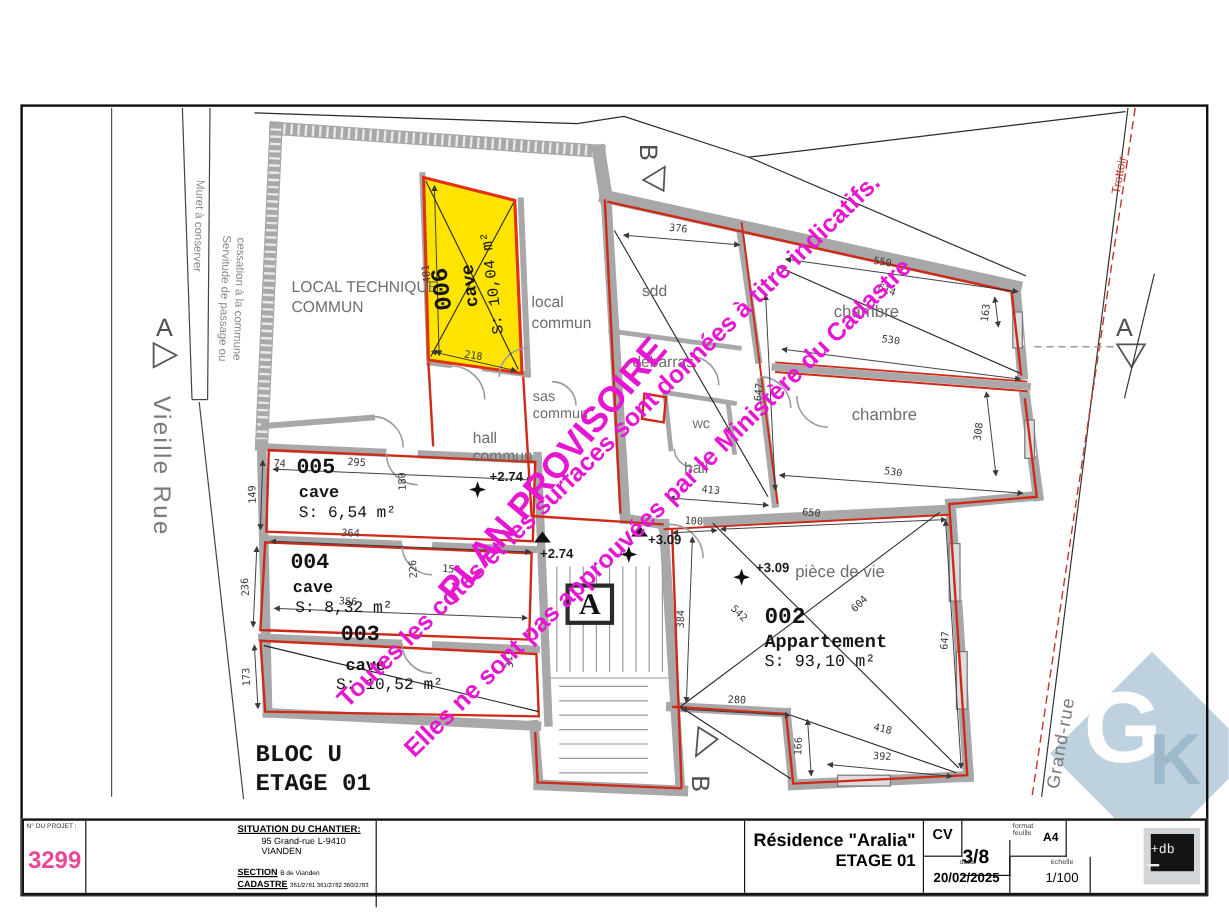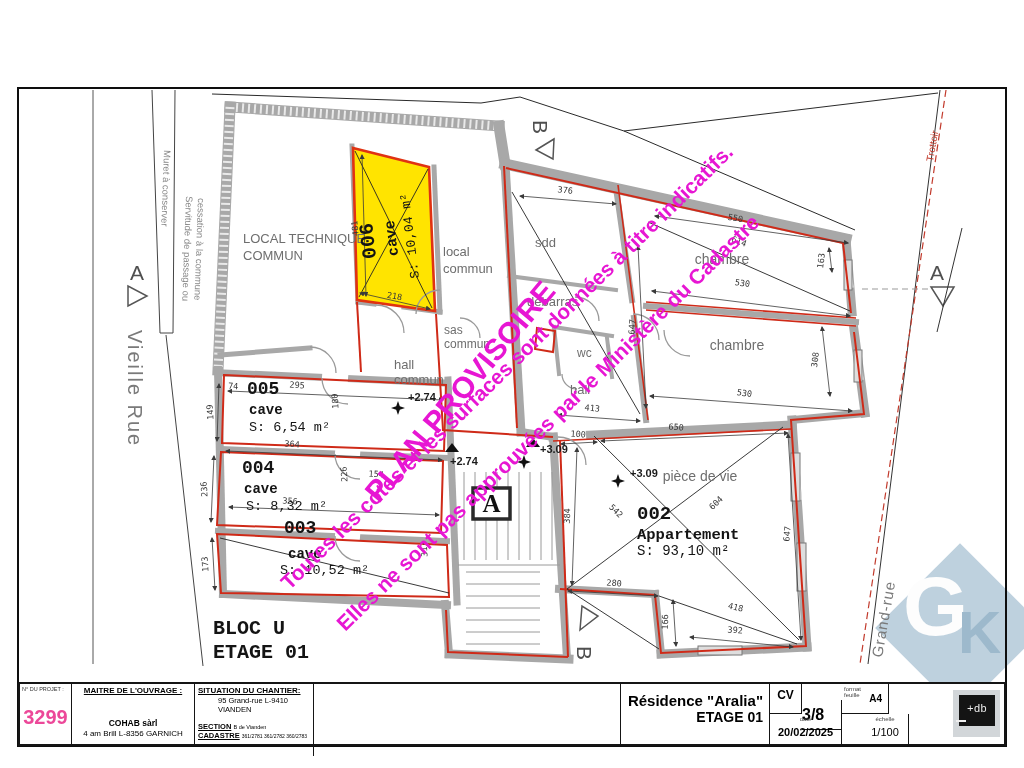--- a/index.html
+++ b/index.html
@@ -355,11 +355,6 @@
       <div class="c-num">3299</div>
     </div>
 
-    <div class="cell br c2" style="left:52px;top:0;width:123px;height:60px;text-align:center">
-      <div class="u" style="font-size:8px;font-weight:bold;padding-top:2px">MAITRE DE L'OUVRAGE :</div>
-      <div style="font-size:8.5px;font-weight:bold;margin-top:22px">COHAB sàrl</div>
-      <div style="font-size:8px">4 am Brill  L-8356 GARNICH</div>
-    </div>
 
     <div class="cell br c3" style="left:175px;top:0;width:119px;height:72px;padding:2px 0 0 3px">
       <div style="font-size:8px;font-weight:bold"><span class="u">SITUATION DU CHANTIER:</span></div>

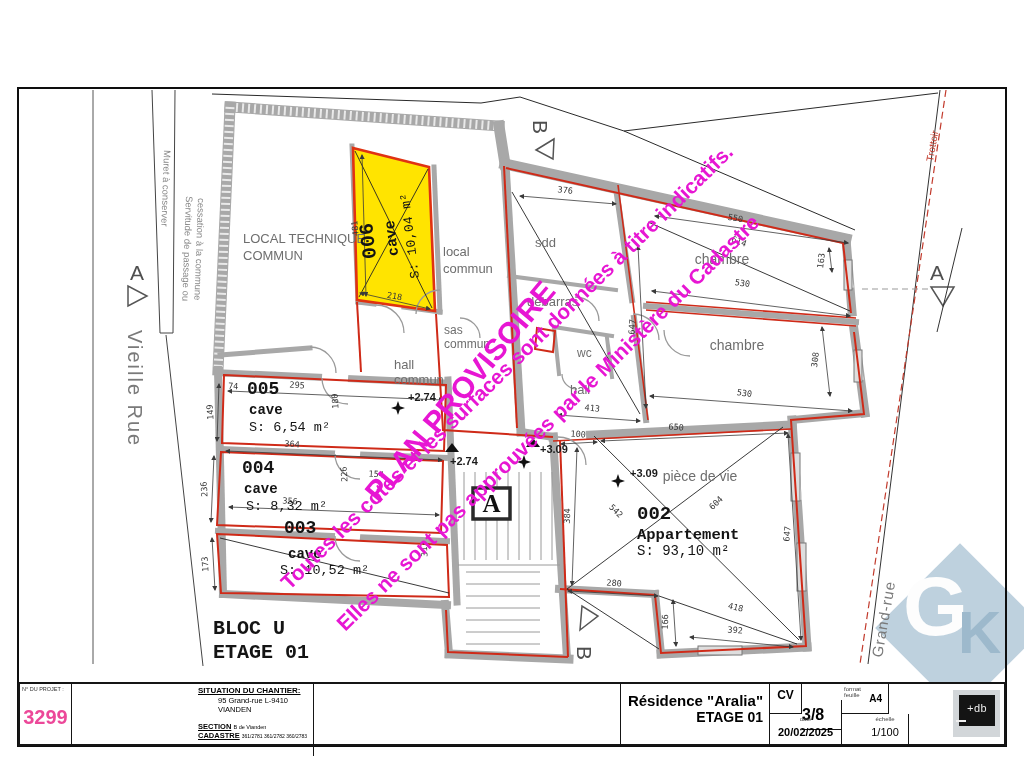--- a/index.html
+++ b/index.html
@@ -40,7 +40,7 @@
   .c-num{font-size:20px;font-weight:bold;color:#ec4899;text-align:center;margin-top:14px;font-family:"Liberation Sans",sans-serif}
   .c2 div,.c3 div{line-height:1.25}
   .logo-bg{position:absolute;right:4px;top:6px;width:47px;height:47px;background:#d2d6d9}
-  .logo-box{position:absolute;right:9px;top:11px;width:36px;height:31px;background:#141414;color:#eee;font-family:"Liberation Mono",monospace;font-size:11px;text-align:center;line-height:28px}
+  .logo-box{position:absolute;right:9px;top:11px;width:36px;height:31px;background:#141414;color:#eee;font-family:"Liberation Mono",monospace;font-size:11px;text-align:left;line-height:28px}
   .logo-tick{position:absolute;right:38px;top:36px;width:10px;height:2px;background:#eee}
 </style>
 </head>

